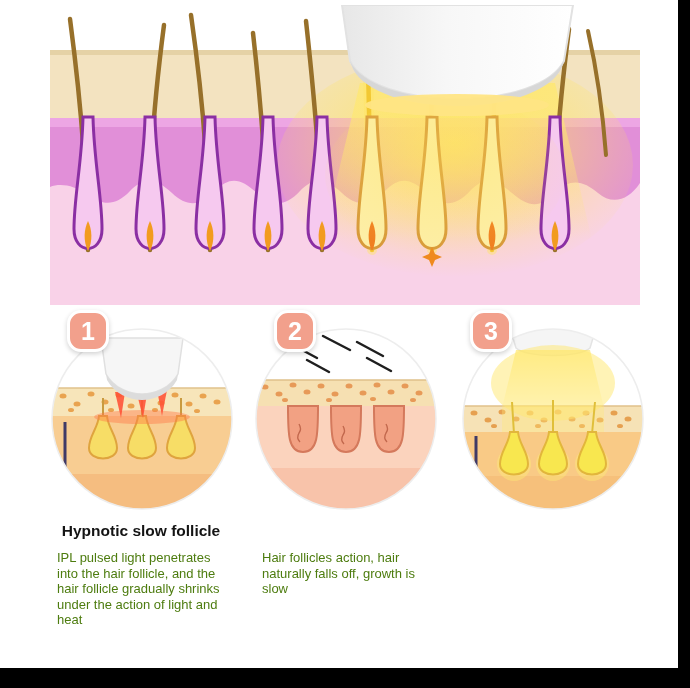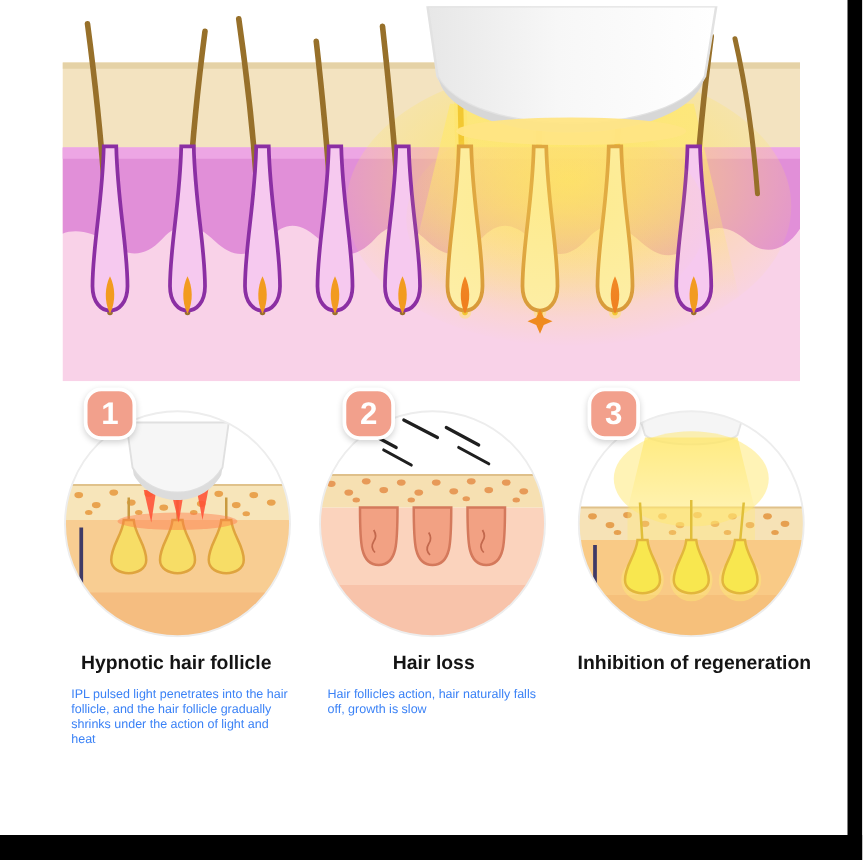--- a/index.html
+++ b/index.html
@@ -196,7 +196,7 @@
         <circle cx="91" cy="91" r="90" fill="none" stroke="#ededed" stroke-width="1.5"></circle>
       </svg>
     </div>
-    <h3 class="step-title">Hypnotic hair follicle</h3>
+    <h3 class="step-title">Hypnotic slow follicle</h3>
     <p class="step-desc">IPL pulsed light penetrates into the hair follicle, and the hair follicle gradually shrinks under the action of light and heat</p>
   </div>
 

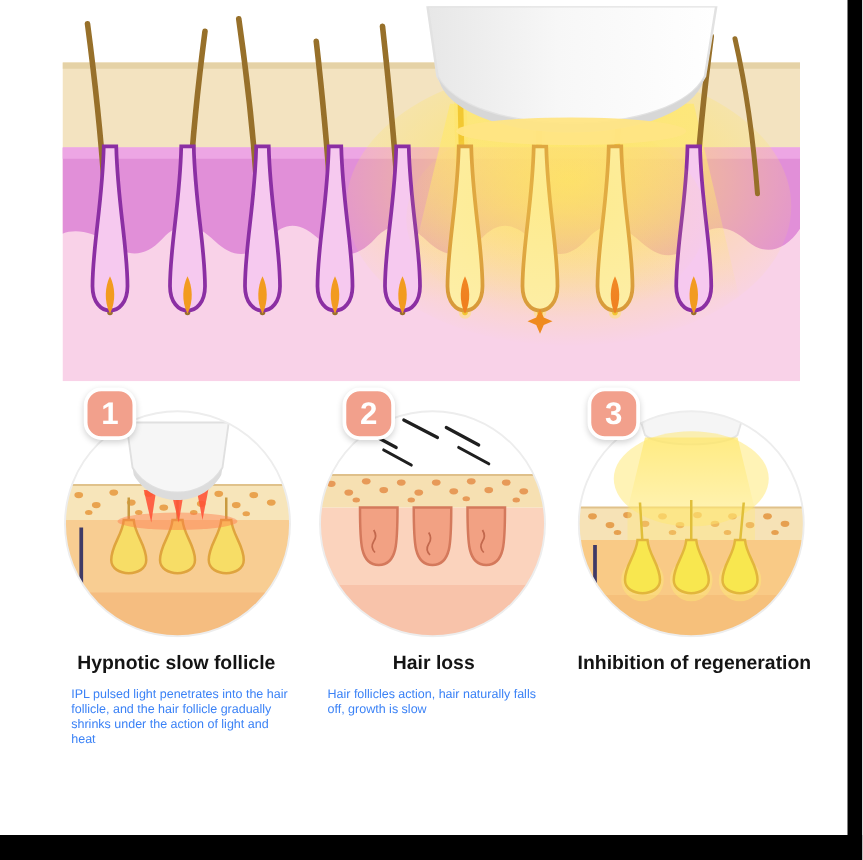--- a/index.html
+++ b/index.html
@@ -257,7 +257,6 @@
         <circle cx="91" cy="91" r="90" fill="none" stroke="#ededed" stroke-width="1.5"></circle>
       </svg>
     </div>
-    <h3 class="step-title">Hair loss</h3>
     <p class="step-desc">Hair follicles action, hair naturally falls off, growth is slow</p>
   </div>
 

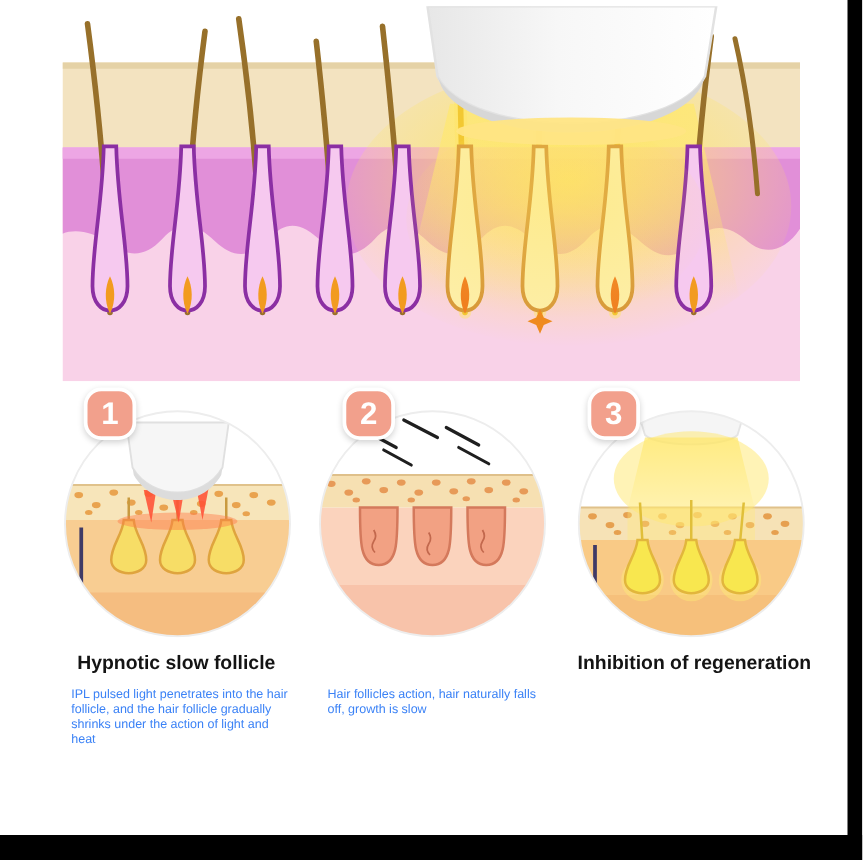--- a/index.html
+++ b/index.html
@@ -322,7 +322,6 @@
         <circle cx="91" cy="91" r="90" fill="none" stroke="#ededed" stroke-width="1.5"></circle>
       </svg>
     </div>
-    <h3 class="step-title">Inhibition of regeneration</h3>
   </div>
 
   <div class="bar-right"></div>

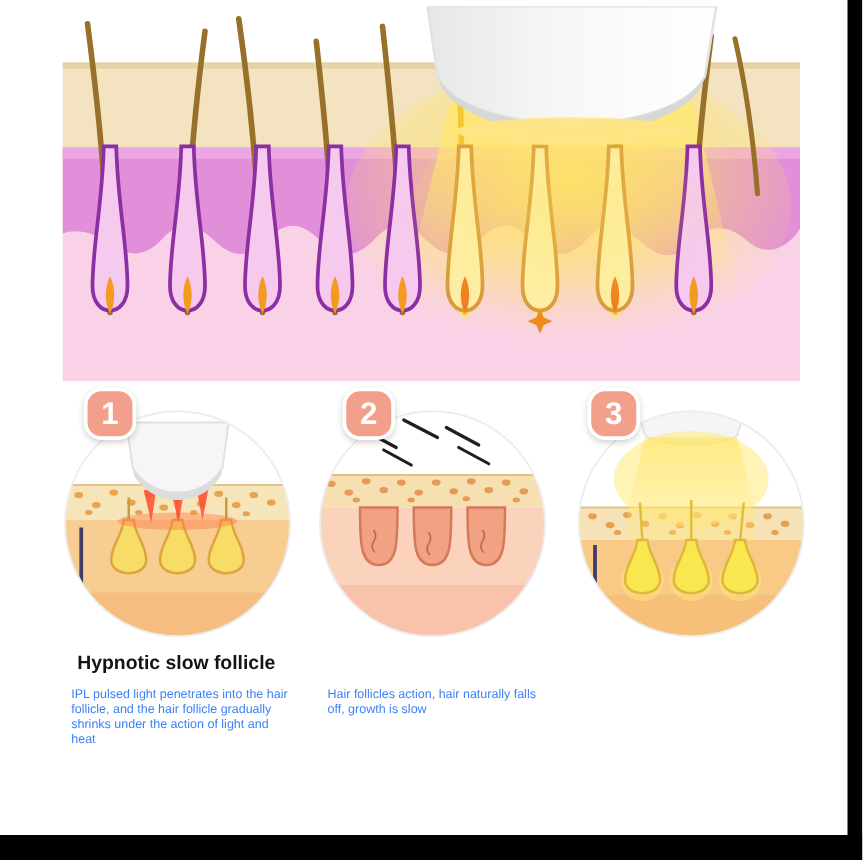--- a/index.html
+++ b/index.html
@@ -35,7 +35,7 @@
   }
   .step-desc {
     position:absolute; top:240px; margin:0;
-    font-size:10px; line-height:1.2; color:#3b82f6; text-align:left;
+    font-size:13px; line-height:1.2; color:#4d7c0f; text-align:left;
   }
   .step-1 .step-desc { left:12px; width:176px; }
   .step-2 .step-desc { left:10px; width:168px; }

